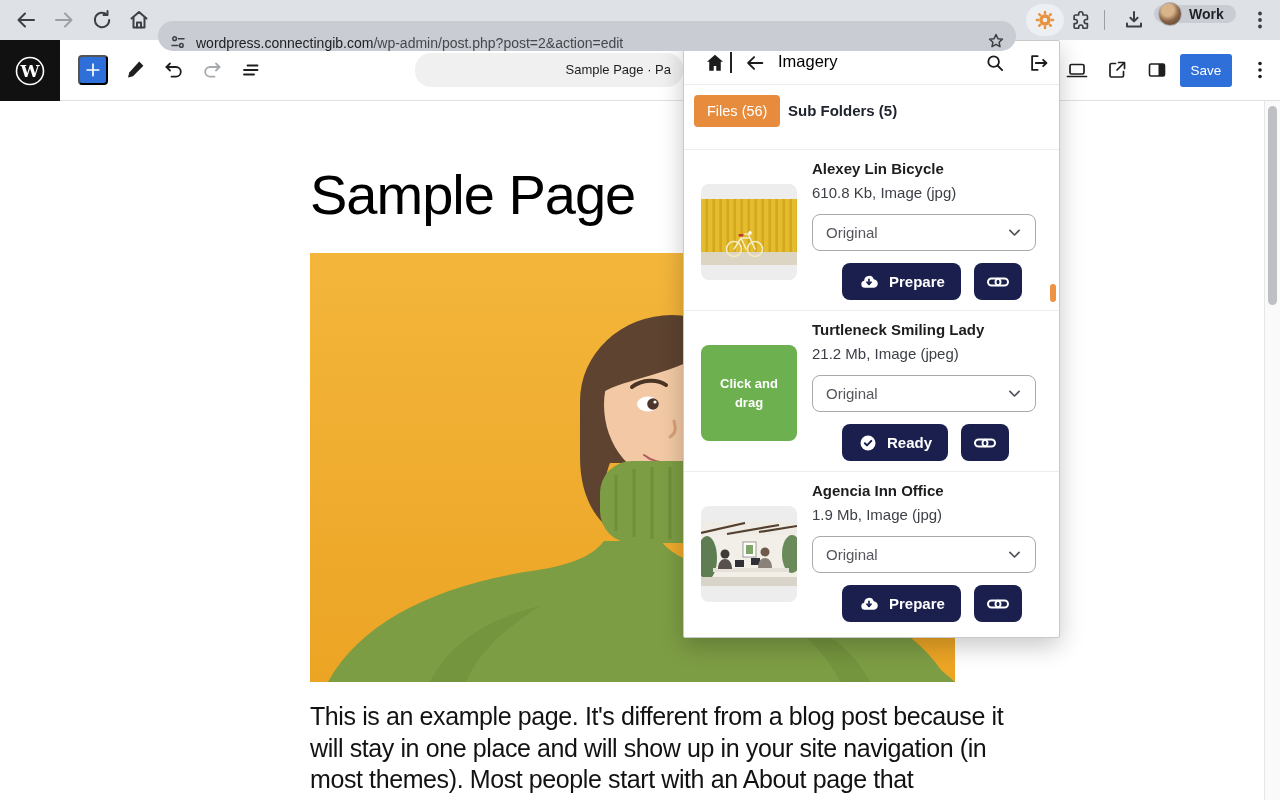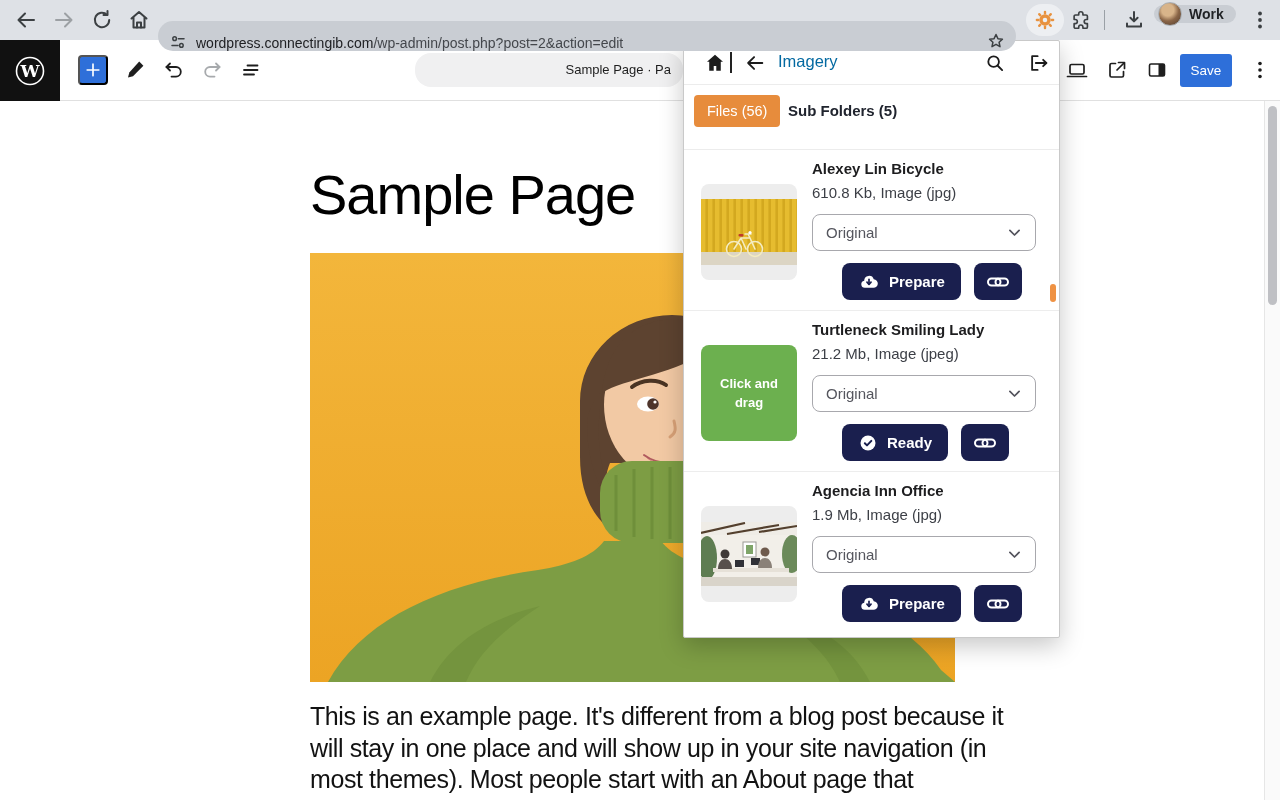--- a/index.html
+++ b/index.html
@@ -66,7 +66,7 @@
   .pp-ic { position:absolute; width:22px; height:22px; }
   .pp-sep { position:absolute; left:46px; top:11px; width:1.5px; height:21px; background:#222; }
   .pp-title { position:absolute; left:94px; top:11px; font-size:16.5px; font-weight:500;
-              color:#0369a1; }
+              color:#000000; }
   .pp-hline { position:absolute; left:0; width:100%; height:1px; background:#ececec; }
   .tab-files { position:absolute; left:10px; top:54px; height:32px; padding:0 13px;
                background:#e78c3c; border:none; border-radius:4px; color:#fff;

